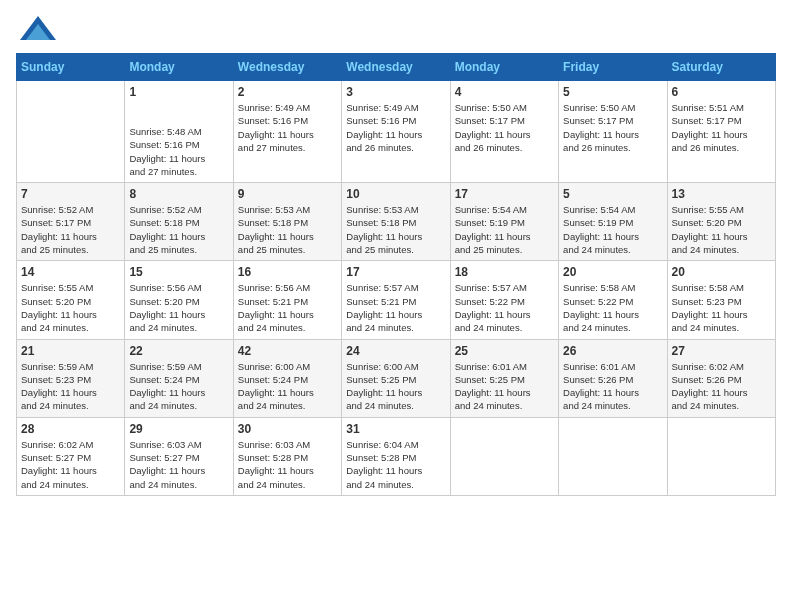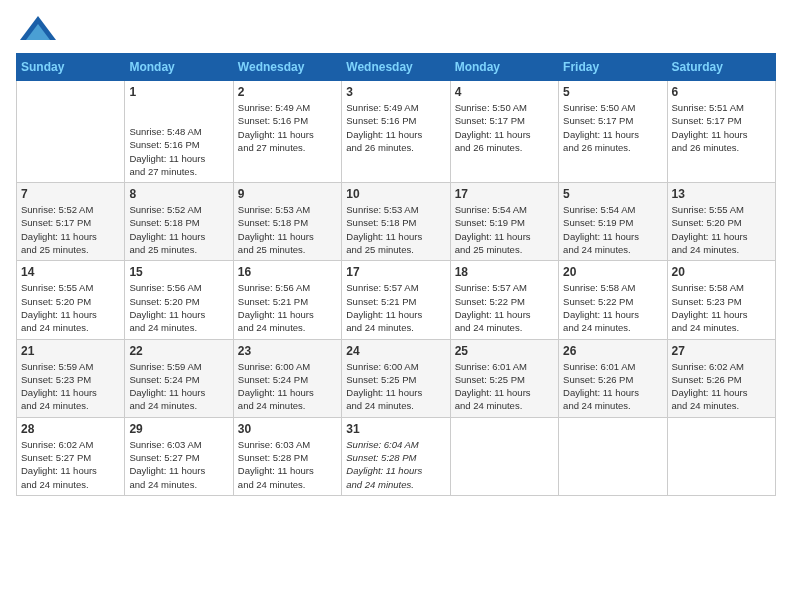--- a/index.html
+++ b/index.html
@@ -296,7 +296,7 @@
 and 24 minutes.</div>
         </td>
         <td>
-          <span class="day-number">23</span>
+          <span class="day-number">42</span>
           <div class="day-info" style="white-space: pre-line;">Sunrise: 6:00 AM
 Sunset: 5:24 PM
 Daylight: 11 hours

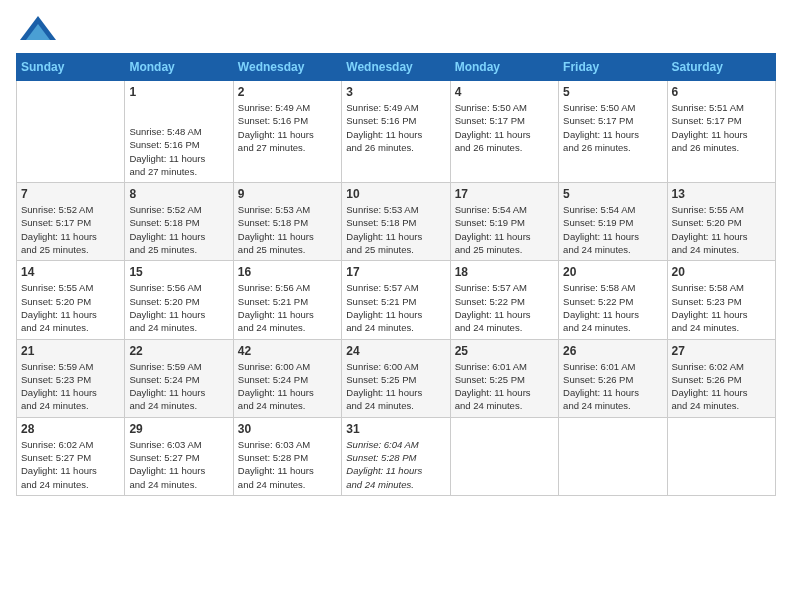--- a/index.html
+++ b/index.html
@@ -355,7 +355,7 @@
         </td>
         <td>
           <span class="day-number">31</span>
-          <div class="day-info" style="white-space: pre-line; font-style: italic;">Sunrise: 6:04 AM
+          <div class="day-info" style="white-space: pre-line;">Sunrise: 6:04 AM
 Sunset: 5:28 PM
 Daylight: 11 hours
 and 24 minutes.</div>

